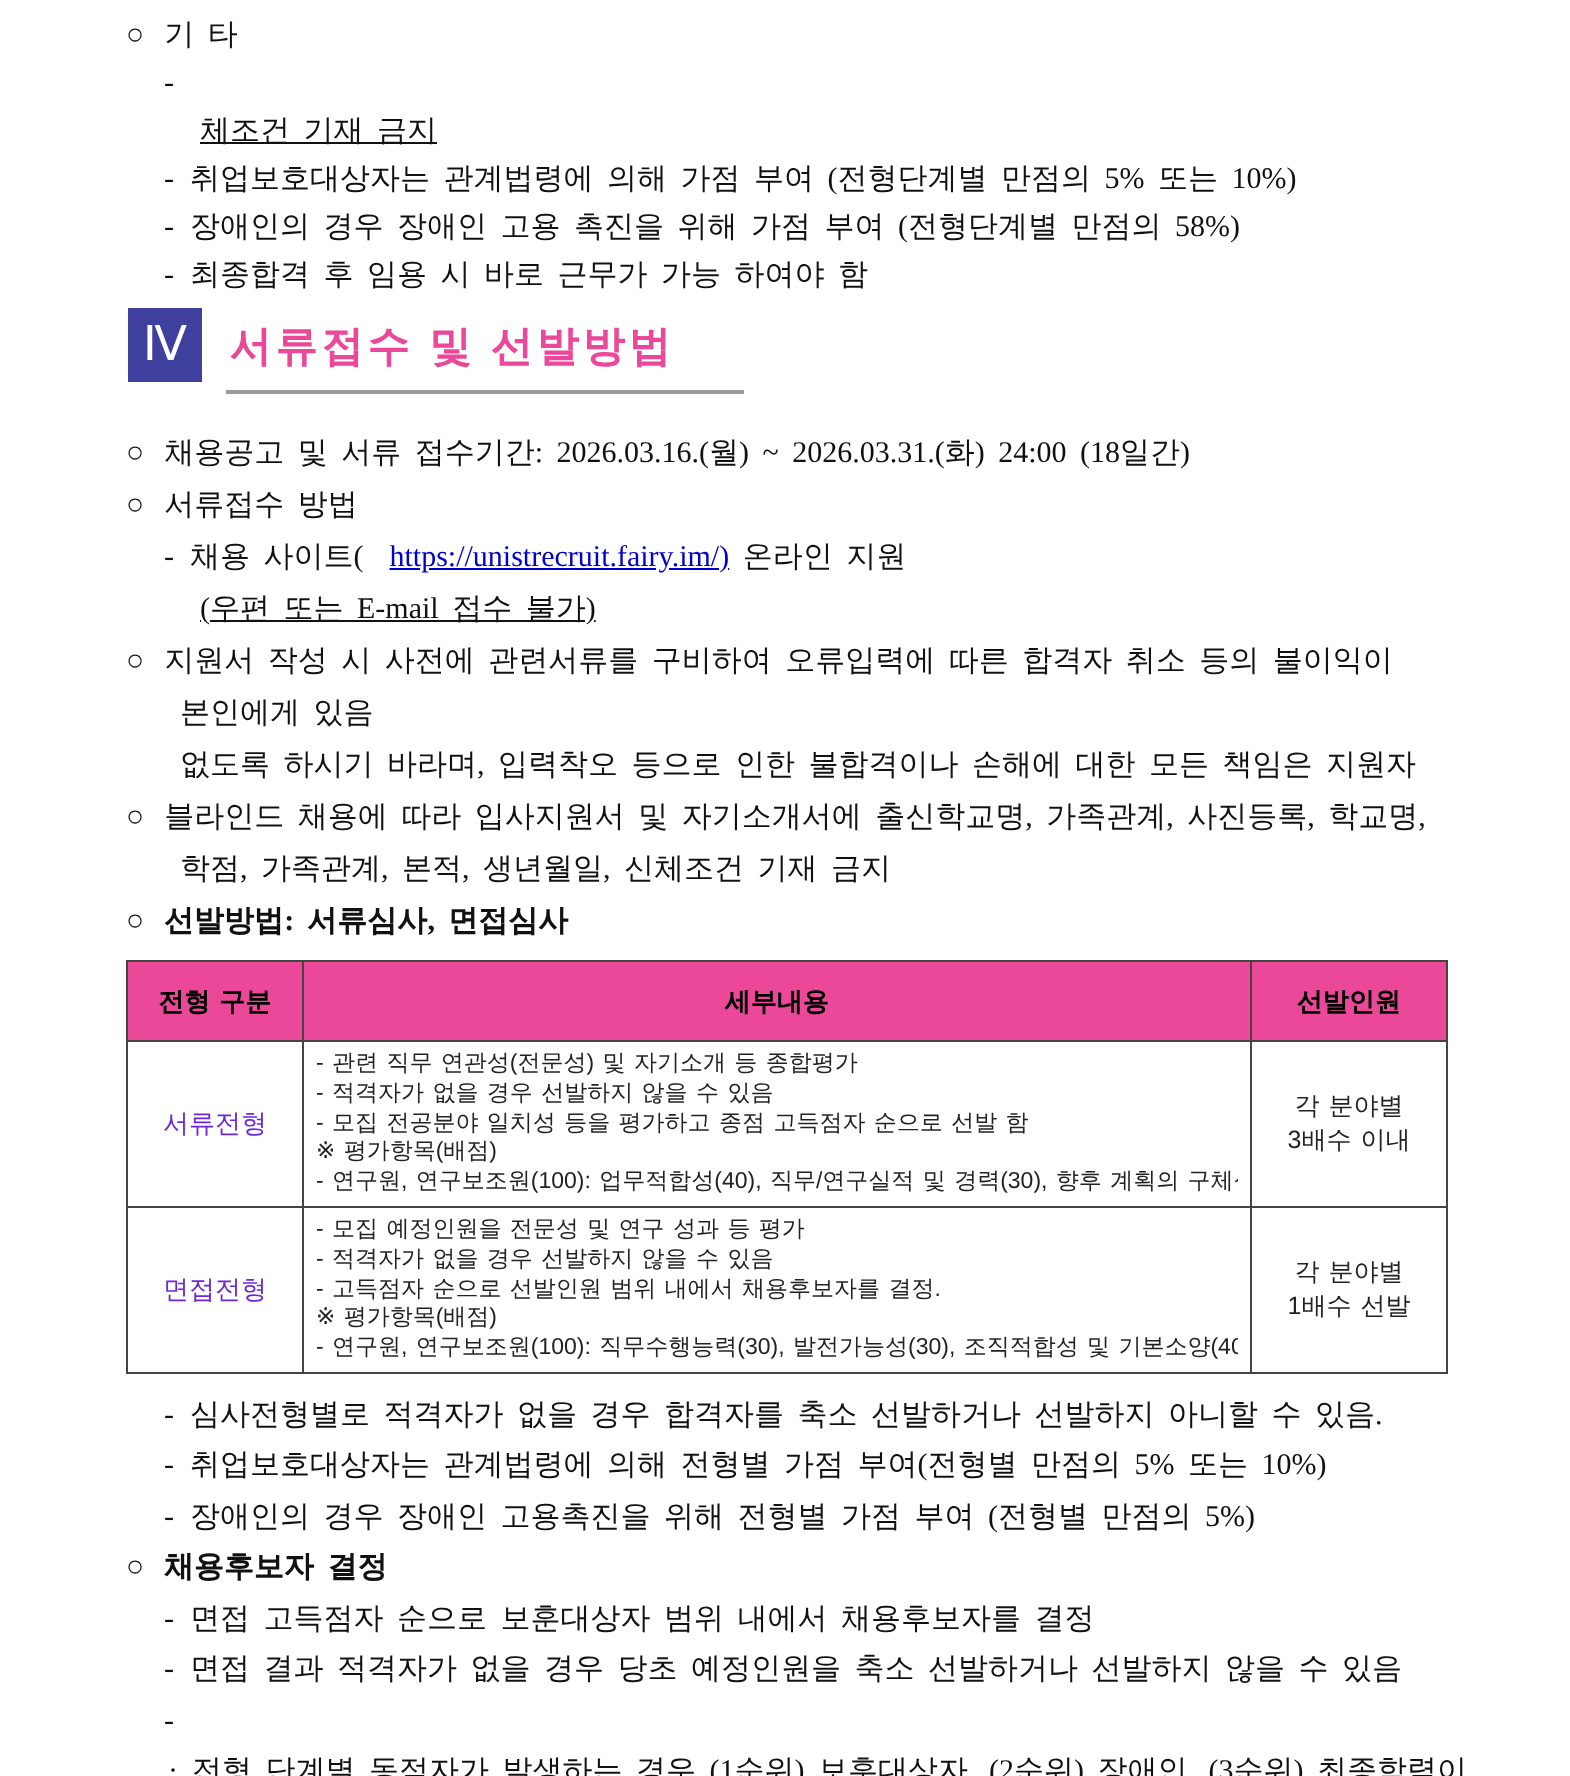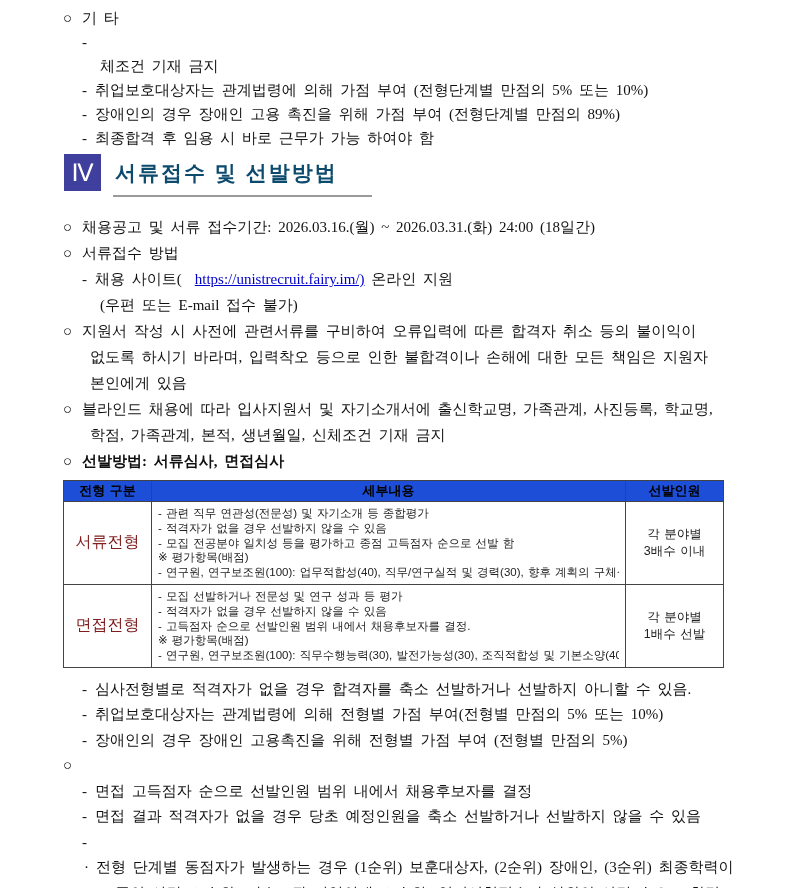--- a/index.html
+++ b/index.html
@@ -22,7 +22,7 @@
   .c    { padding-left: 63px; }   
   .d    { padding-left: 82px; }   
   .dot  { padding-left: 84px; }   
-  .cont { padding-left: 100px; }  
+  .cont { padding-left: 100px; text-decoration: underline; }  
   .bcont{ padding-left: 90px; }   
   .c .mk   { margin-right: 10px; }
   .d .mk   { margin-right: 8px; }

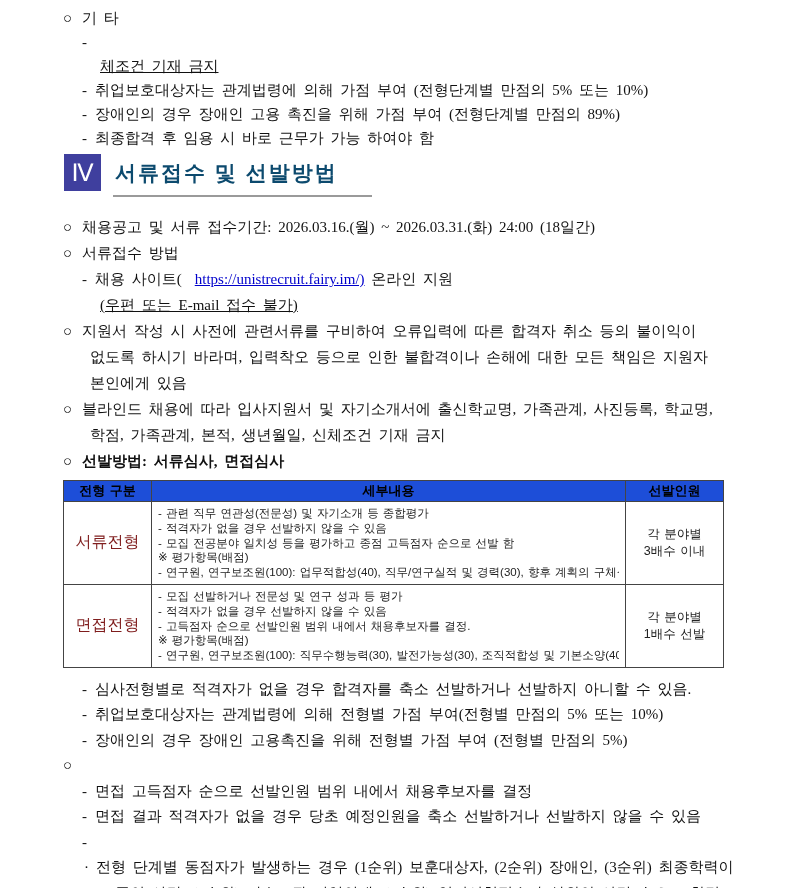--- a/index.html
+++ b/index.html
@@ -116,7 +116,7 @@
     </div>
     <div class="ln d">
       <span class="mk">-</span>
-      <span class="tx">장애인의 경우 장애인 고용 촉진을 위해 가점 부여 (전형단계별 만점의 89%)</span>
+      <span class="tx">장애인의 경우 장애인 고용 촉진을 위해 가점 부여 (전형단계별 만점의 58%)</span>
     </div>
     <div class="ln d">
       <span class="mk">-</span>

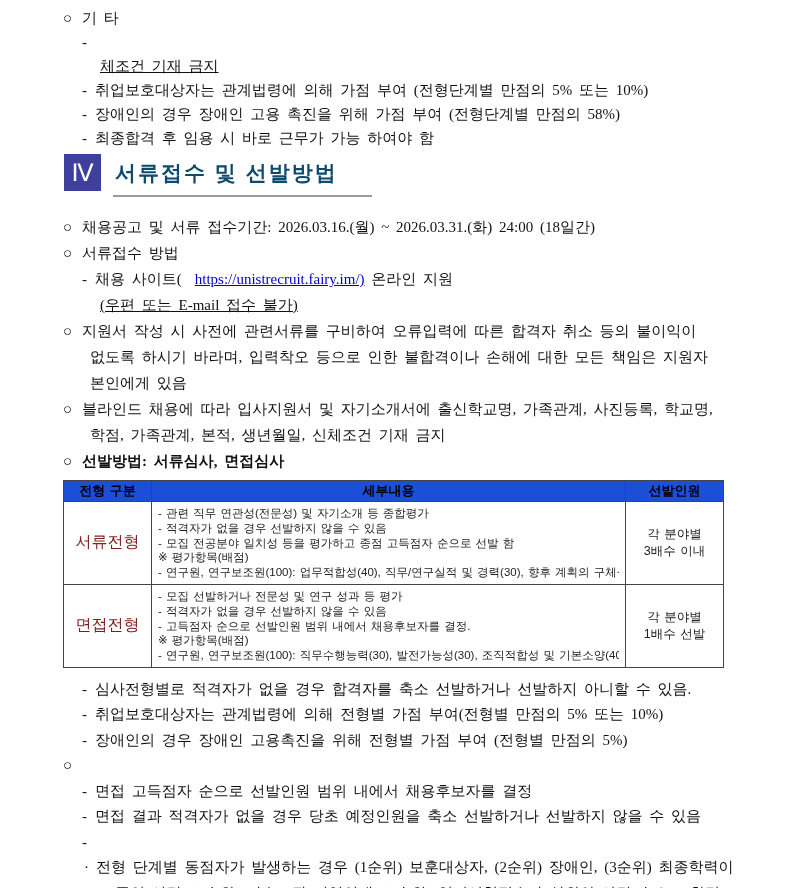--- a/index.html
+++ b/index.html
@@ -52,7 +52,7 @@
     font-weight: 700;
     font-size: 21px;
     letter-spacing: 2px;
-    color: #0c4a6e;
+    color: #ec4899;
     margin-top: 37px;
   }
 

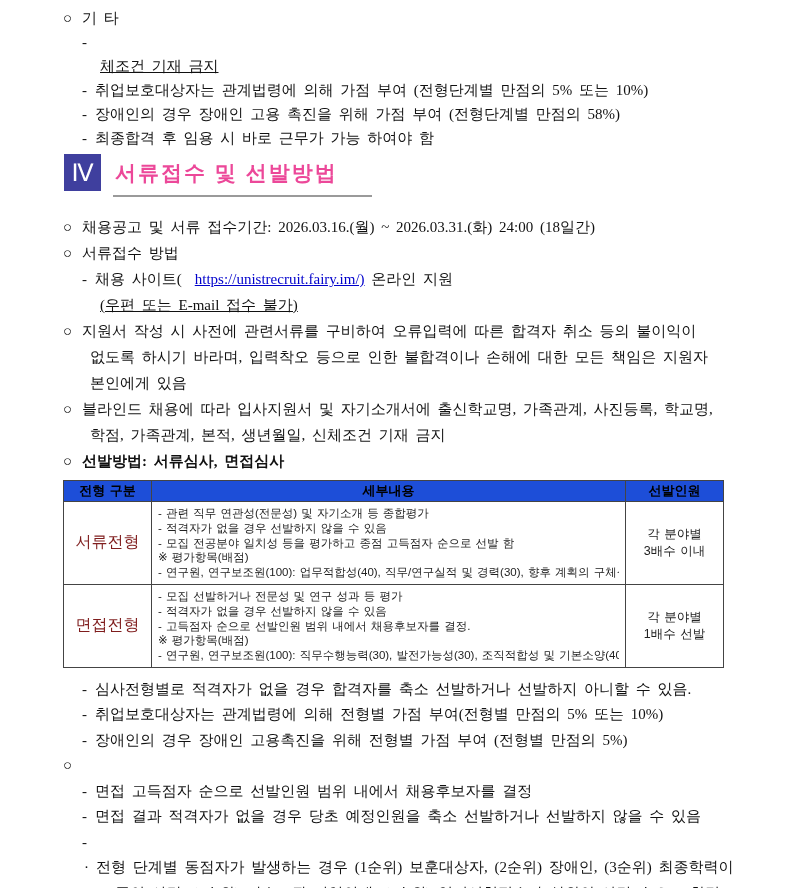--- a/index.html
+++ b/index.html
@@ -152,10 +152,10 @@
       <span class="tx">지원서 작성 시 사전에 관련서류를 구비하여 오류입력에 따른 합격자 취소 등의 불이익이</span>
     </div>
     <div class="ln bcont">
+      <span class="tx">본인에게 있음</span>
+    </div>
+    <div class="ln bcont">
       <span class="tx">없도록 하시기 바라며, 입력착오 등으로 인한 불합격이나 손해에 대한 모든 책임은 지원자</span>
-    </div>
-    <div class="ln bcont">
-      <span class="tx">본인에게 있음</span>
     </div>
     <div class="ln c">
       <span class="mk">○</span>

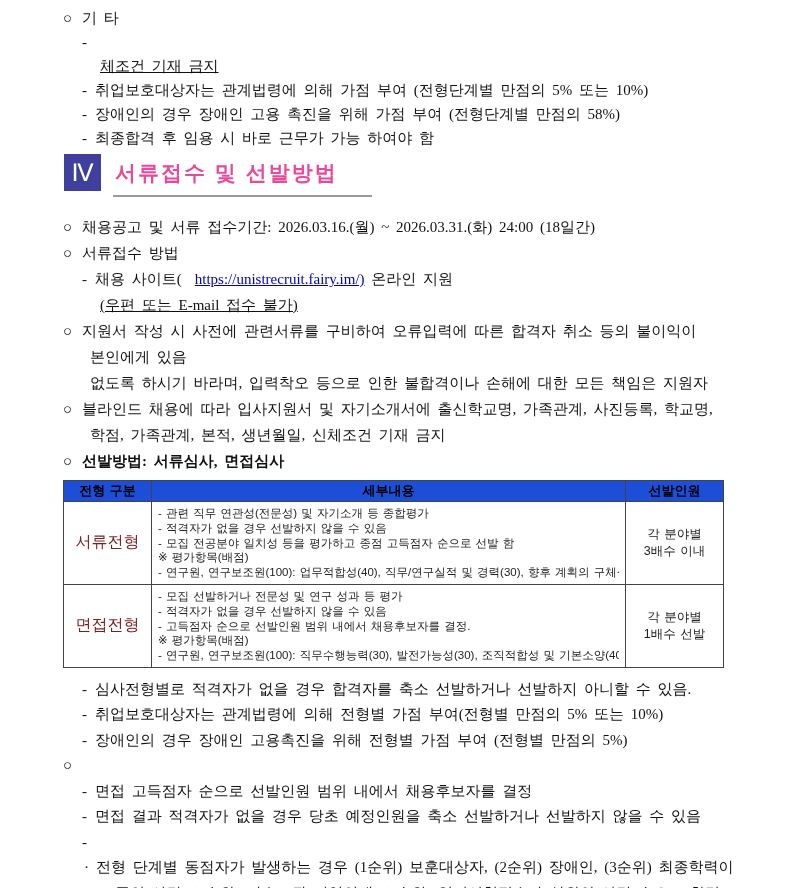--- a/index.html
+++ b/index.html
@@ -71,10 +71,10 @@
   }
   .sel-table th, .sel-table td { border: 1px solid #444444; }
   .sel-table th {
-    background: #1d4ed8;
+    background: #ec4899;
     font-size: 13px;
     font-weight: 700;
-    height: 21px;
+    height: 40px;
     text-align: center;
     color: #000;
     word-spacing: 1px;

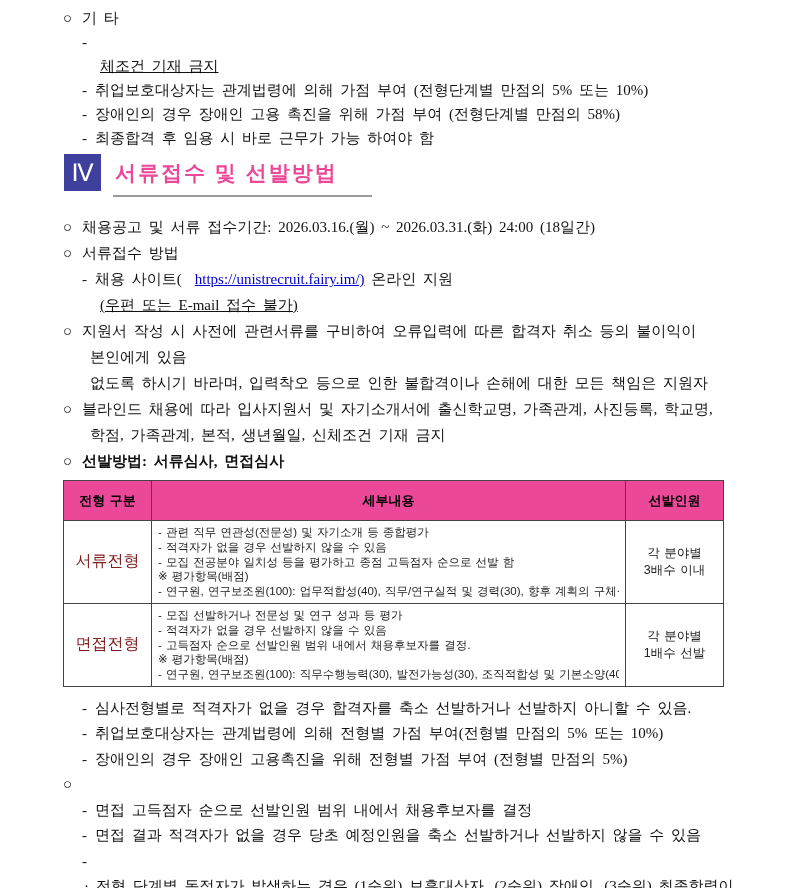--- a/index.html
+++ b/index.html
@@ -84,7 +84,7 @@
   .col-count { width: 98px; }
   .cell-type {
     text-align: center; vertical-align: middle;
-    font-size: 16px; color: #7f1d1d; word-spacing: 1px;
+    font-size: 13px; color: #6d28d9; word-spacing: 1px;
   }
   .cell-det { padding: 4px 6px; vertical-align: middle; }
   .det-line { font-size: 11.5px; line-height: 14.8px; color: #222; word-spacing: 1px; white-space: nowrap; overflow: hidden; }

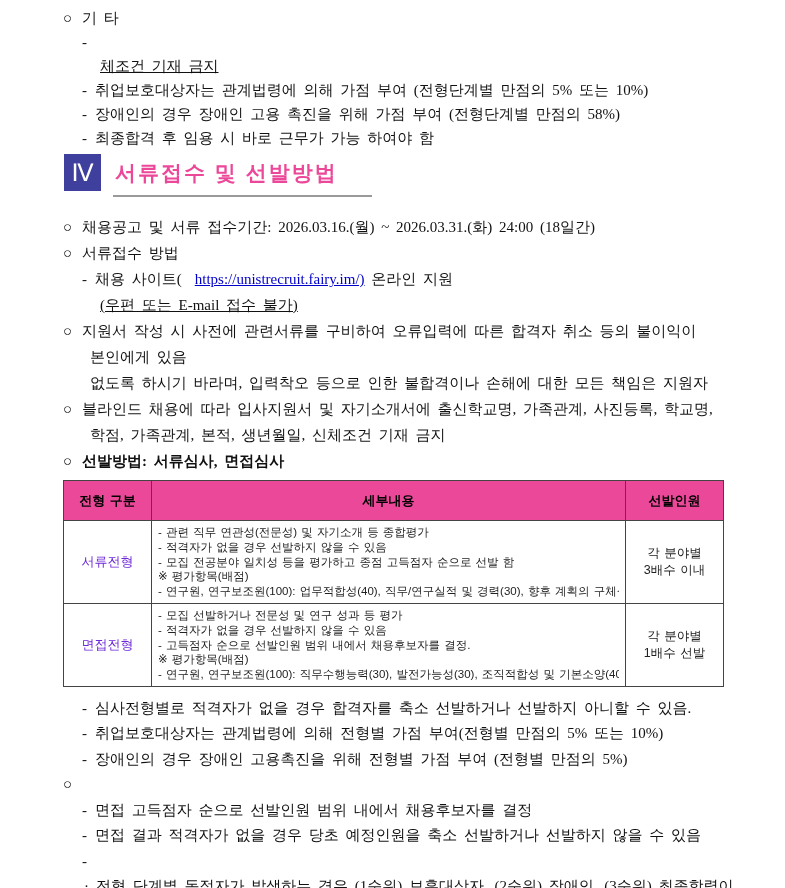--- a/index.html
+++ b/index.html
@@ -201,7 +201,7 @@
       <tr>
         <td class="cell-type">면접전형</td>
         <td class="cell-det">
-          <div class="det-line">- 모집 선발하거나 전문성 및 연구 성과 등 평가</div>
+          <div class="det-line">- 모집 예정인원을 전문성 및 연구 성과 등 평가</div>
           <div class="det-line">- 적격자가 없을 경우 선발하지 않을 수 있음</div>
           <div class="det-line">- 고득점자 순으로 선발인원 범위 내에서 채용후보자를 결정.</div>
           <div class="det-line">※ 평가항목(배점)</div>

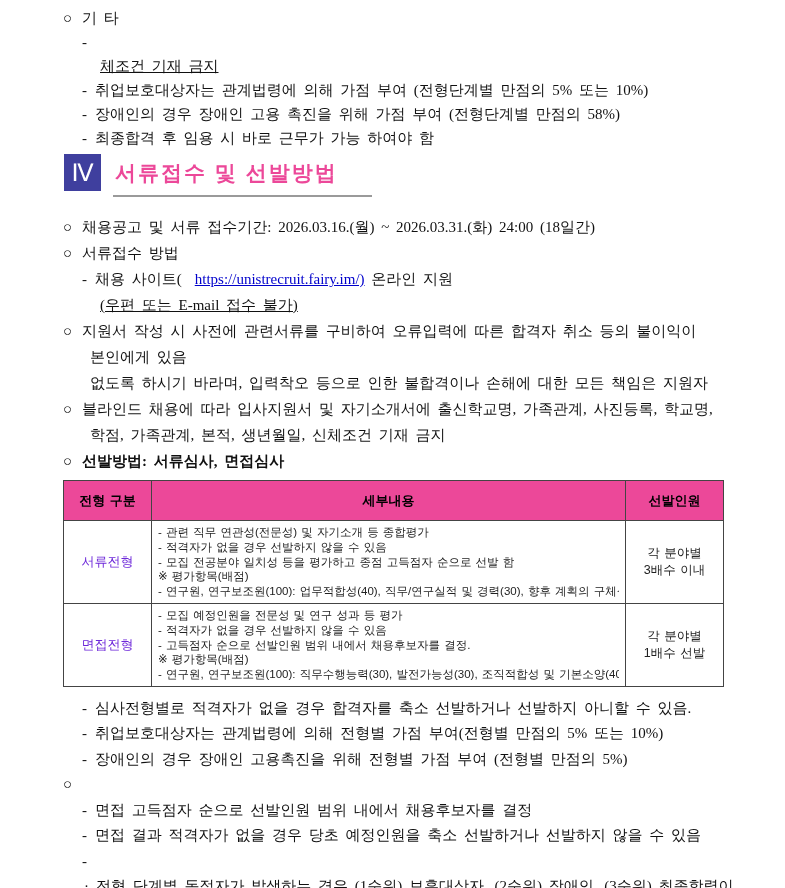--- a/index.html
+++ b/index.html
@@ -230,6 +230,7 @@
     </div>
     <div class="ln c">
       <span class="mk">○</span>
+      <span class="tx bold">채용후보자 결정</span>
     </div>
     <div class="ln d">
       <span class="mk">-</span>

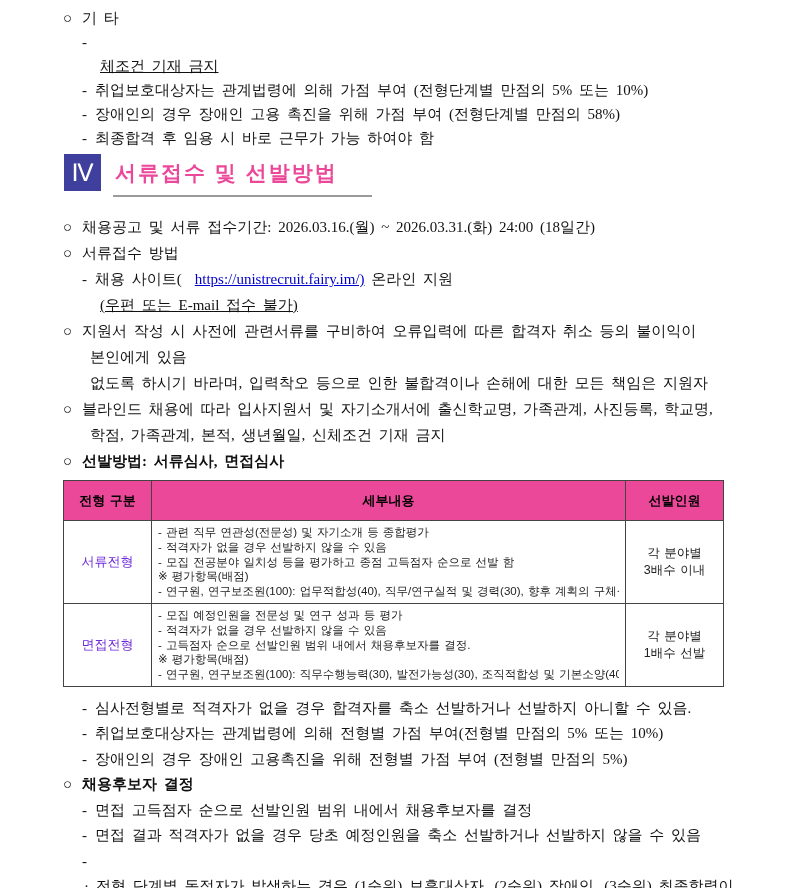--- a/index.html
+++ b/index.html
@@ -234,7 +234,7 @@
     </div>
     <div class="ln d">
       <span class="mk">-</span>
-      <span class="tx">면접 고득점자 순으로 선발인원 범위 내에서 채용후보자를 결정</span>
+      <span class="tx">면접 고득점자 순으로 보훈대상자 범위 내에서 채용후보자를 결정</span>
     </div>
     <div class="ln d">
       <span class="mk">-</span>

